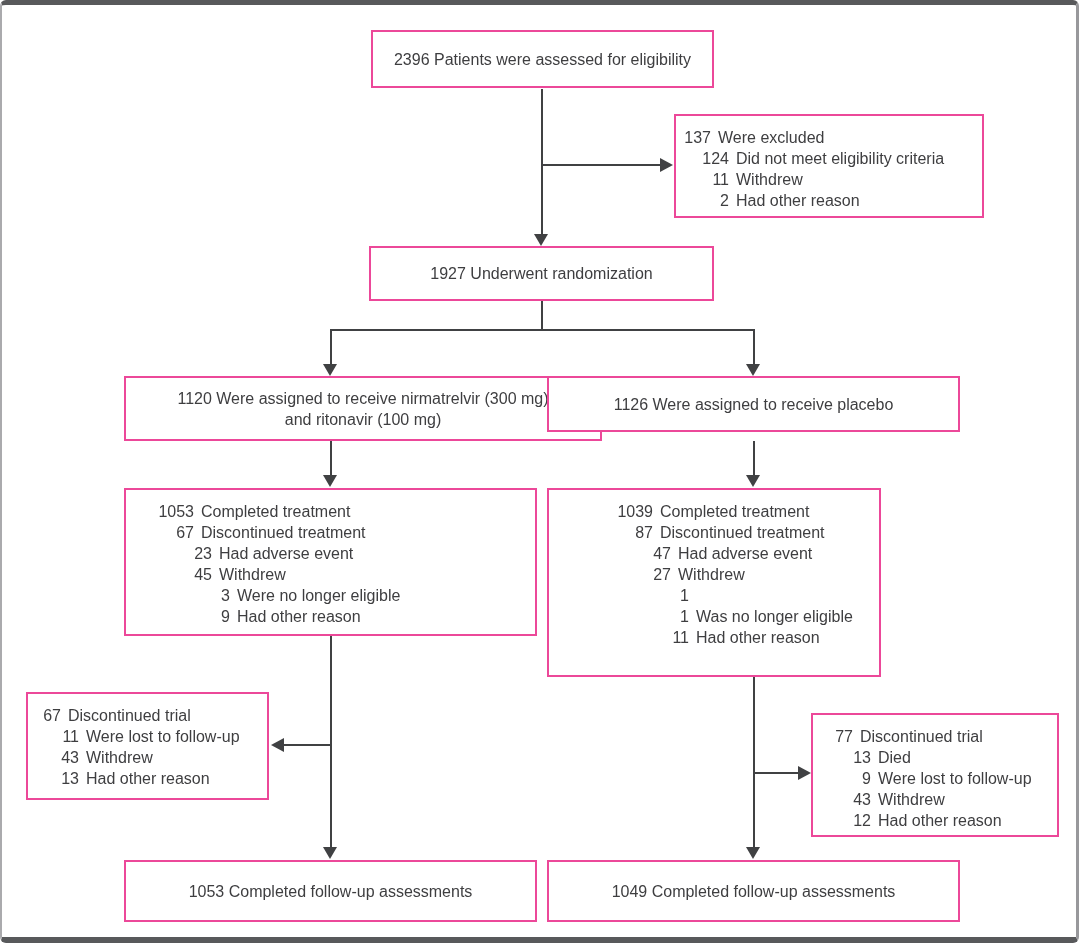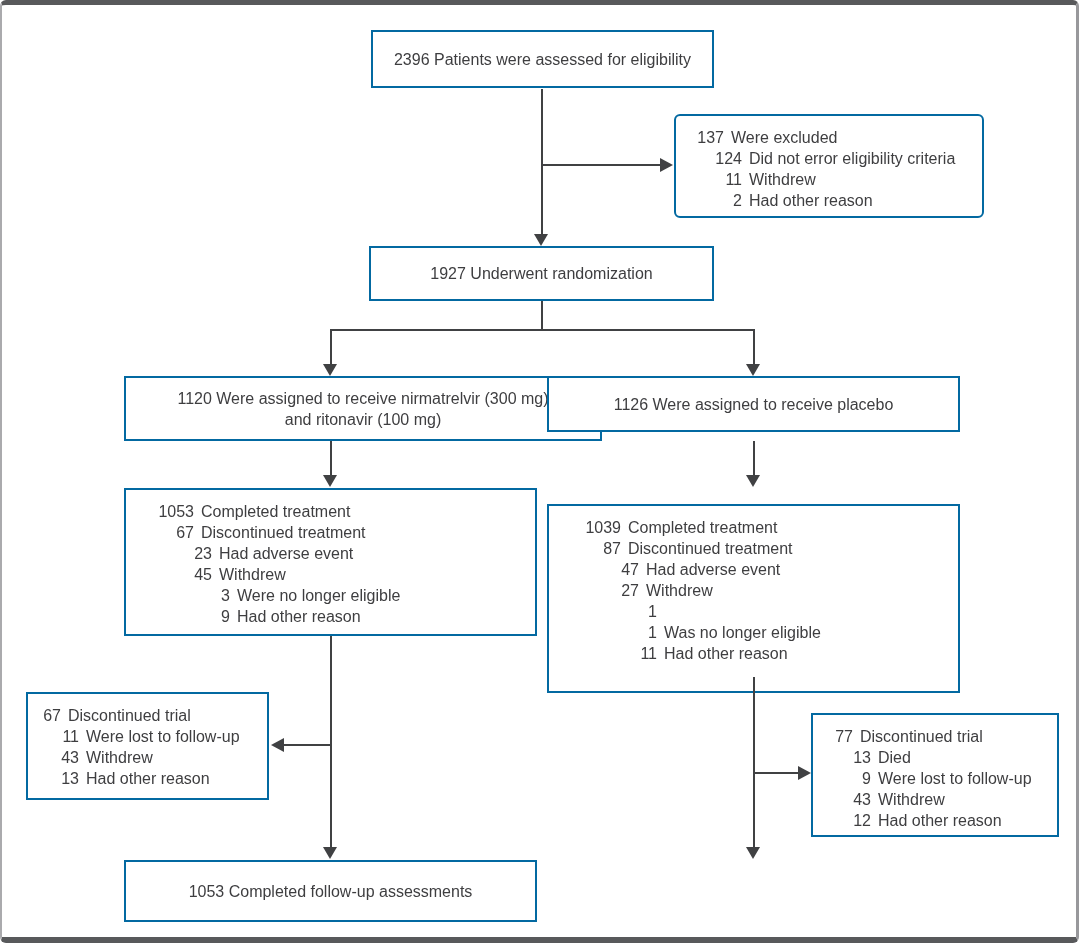--- a/index.html
+++ b/index.html
@@ -9,7 +9,7 @@
     border-top:5px solid #58595b; border-bottom:6px solid #58595b;
     border-left:2px solid #aaaaad; border-right:3px solid #98989b; border-radius:6px; overflow:hidden;}
 
-  .box{position:absolute; border:2px solid #0369a1; background:#ffffff; box-sizing:border-box;}
+  .box{position:absolute; border:2px solid #ec4899; background:#ffffff; box-sizing:border-box;}
   .box.center{display:flex; align-items:center; justify-content:center; text-align:center; white-space:pre-line;}
 
   .list{padding-top:11px;}

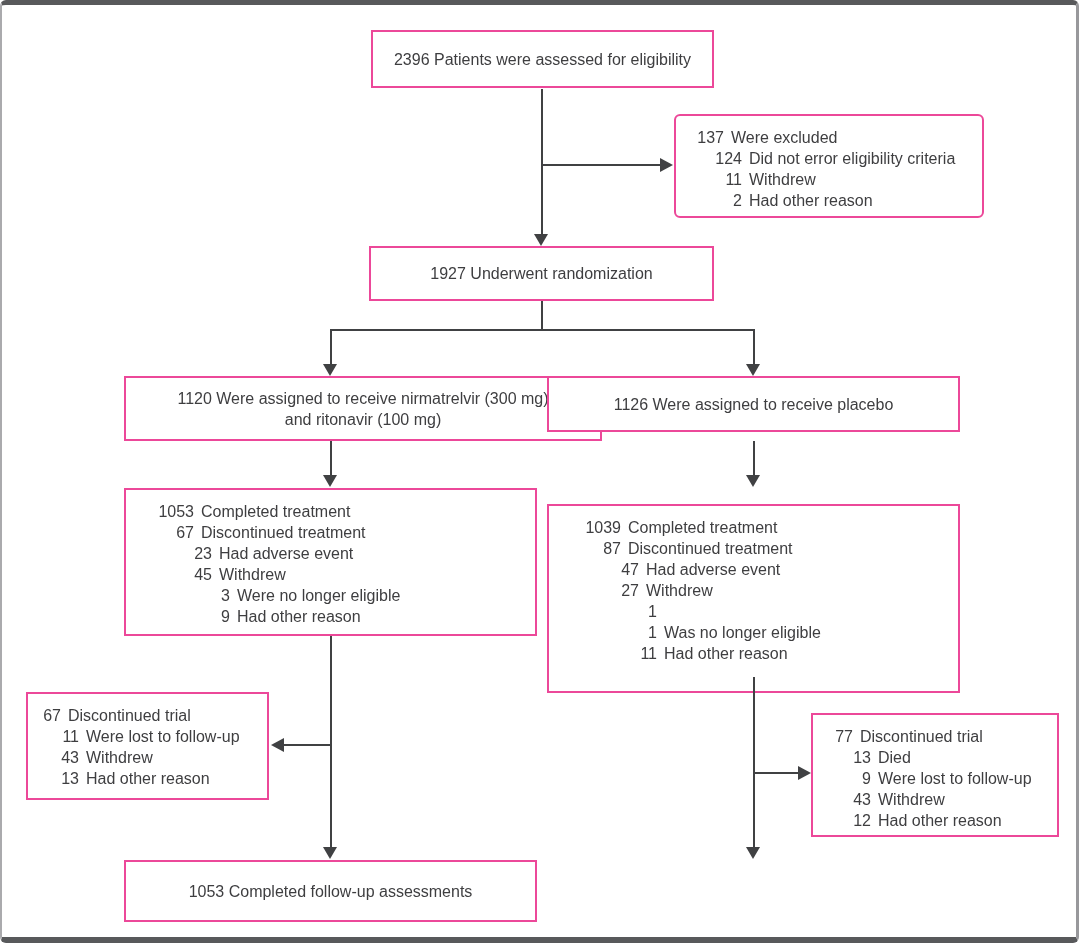--- a/index.html
+++ b/index.html
@@ -24,7 +24,7 @@
 
   
   #box-assessed   {left:369px; top:25px;  width:343px; height:58px;}
-  #box-excluded   {left:672px; top:109px; width:310px; height:104px; padding-left:21px;border-radius:6px;}
+  #box-excluded   {left:672px; top:109px; width:310px; height:104px; padding-left:8px;}
   #box-randomized {left:367px; top:241px; width:345px; height:55px;}
   #box-assign-n   {left:122px; top:371px; width:478px; height:65px;}
   #box-assign-p   {left:545px; top:371px; width:413px; height:56px;}

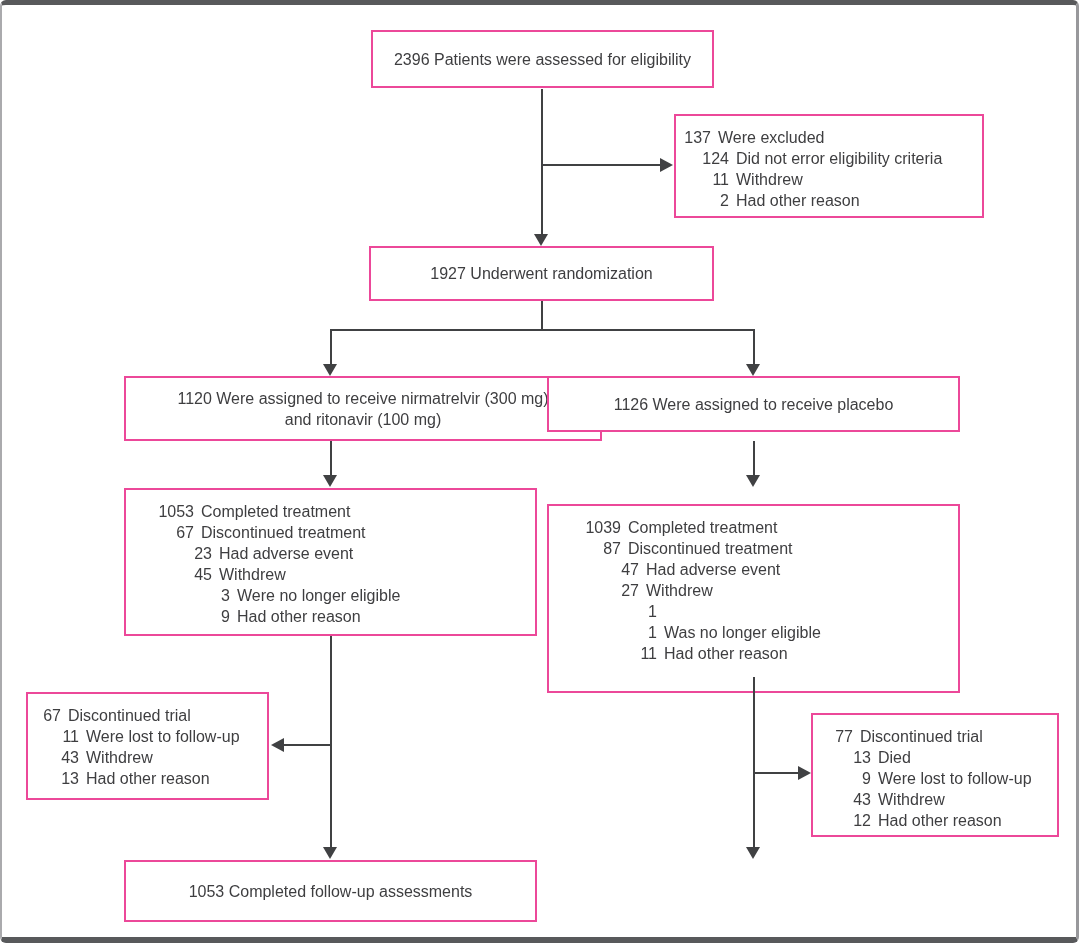--- a/index.html
+++ b/index.html
@@ -79,7 +79,7 @@
       </div>
       <div class="line lv1">
         <span class="num">124</span>
-        <span class="txt">Did not error eligibility criteria</span>
+        <span class="txt">Did not meet eligibility criteria</span>
       </div>
       <div class="line lv1">
         <span class="num">11</span>

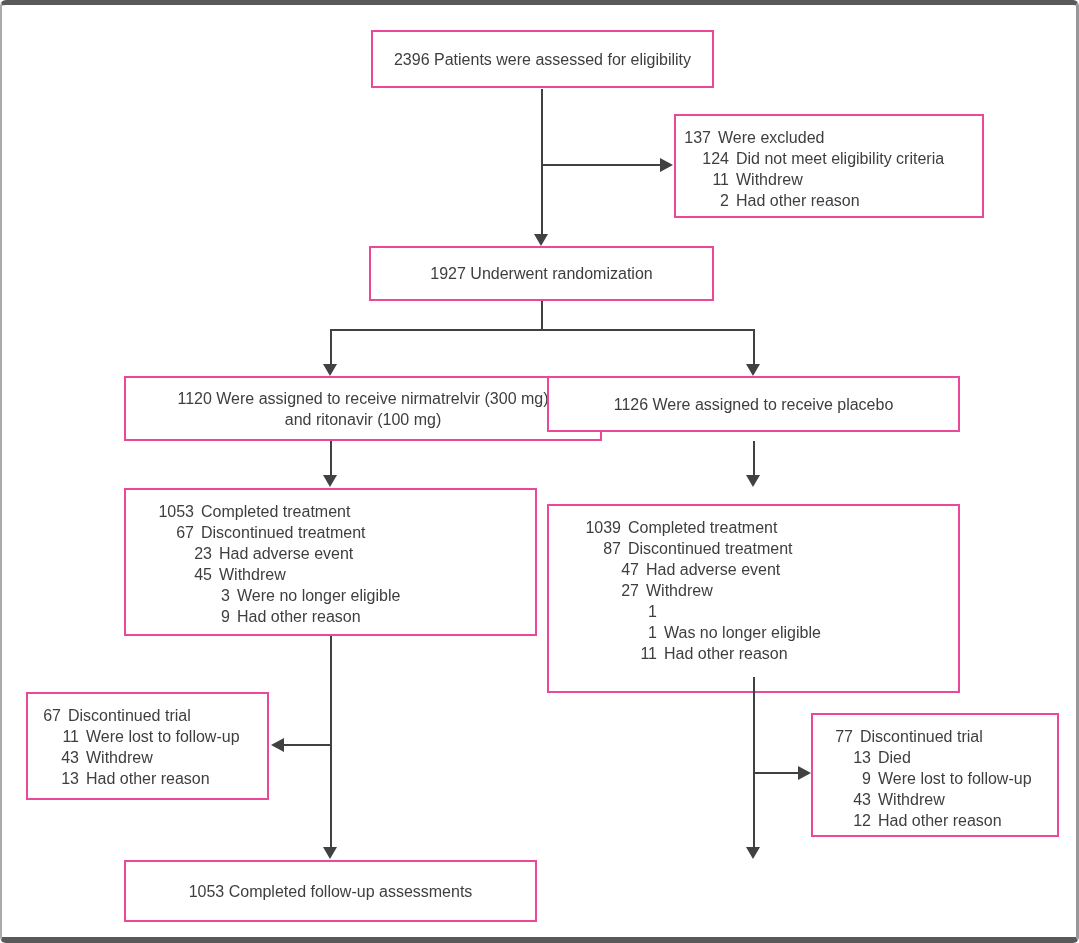--- a/index.html
+++ b/index.html
@@ -29,7 +29,7 @@
   #box-assign-n   {left:122px; top:371px; width:478px; height:65px;}
   #box-assign-p   {left:545px; top:371px; width:413px; height:56px;}
   #box-treat-n    {left:122px; top:483px; width:413px; height:148px; padding-left:32px;}
-  #box-treat-p    {left:545px; top:483px; width:413px; height:189px; padding-left:36px;margin-top:16px;}
+  #box-treat-p    {left:545px; top:483px; width:334px; height:189px; padding-left:68px;}
   #box-disc-n     {left:24px;  top:687px; width:243px; height:108px; padding-left:15px;}
   #box-disc-p     {left:809px; top:708px; width:248px; height:124px; padding-left:22px;}
   #box-follow-n   {left:122px; top:855px; width:413px; height:62px;}

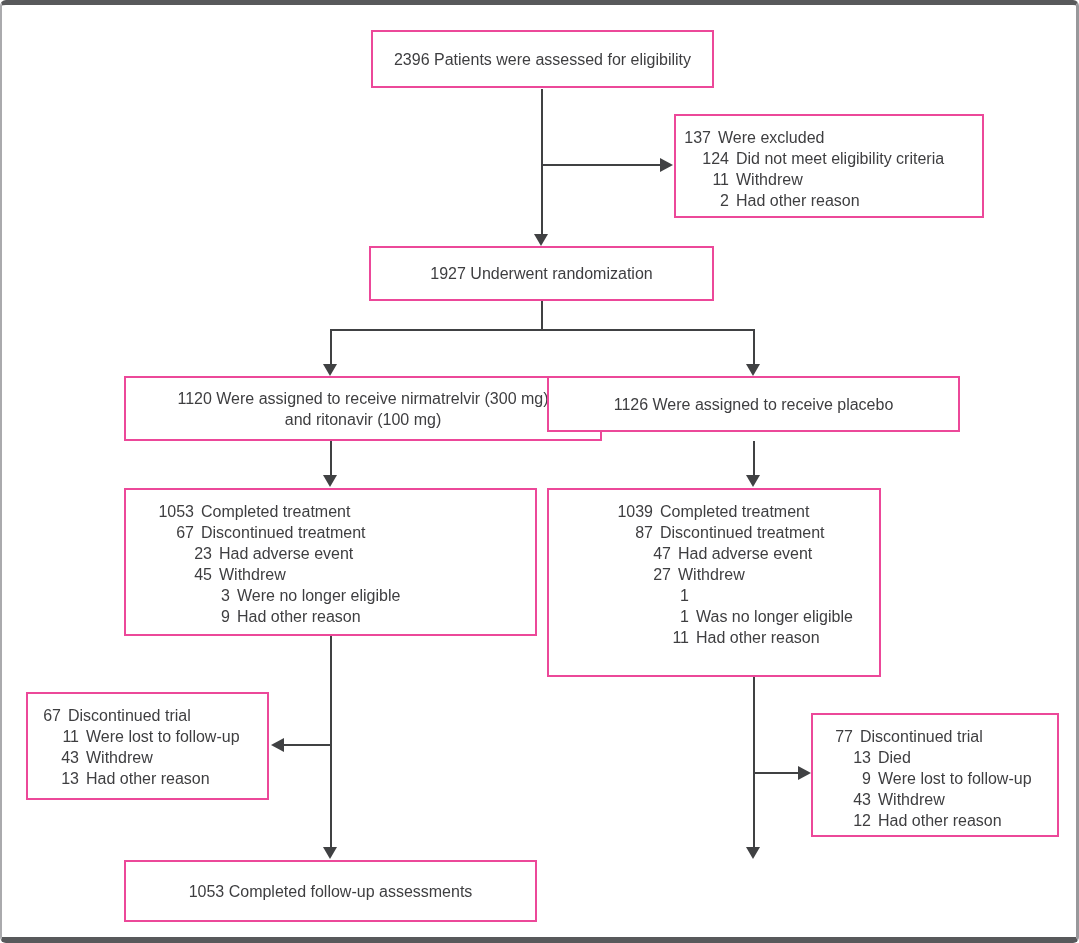--- a/index.html
+++ b/index.html
@@ -199,6 +199,7 @@
 
   <div class="box center" id="box-follow-n">1053 Completed follow-up assessments</div>
 
+  <div class="box center" id="box-follow-p">1049 Completed follow-up assessments</div>
 
   <div class="connector" id="ln-assessed-rand"></div>
   <div class="arrow down" id="ar-rand"></div>

